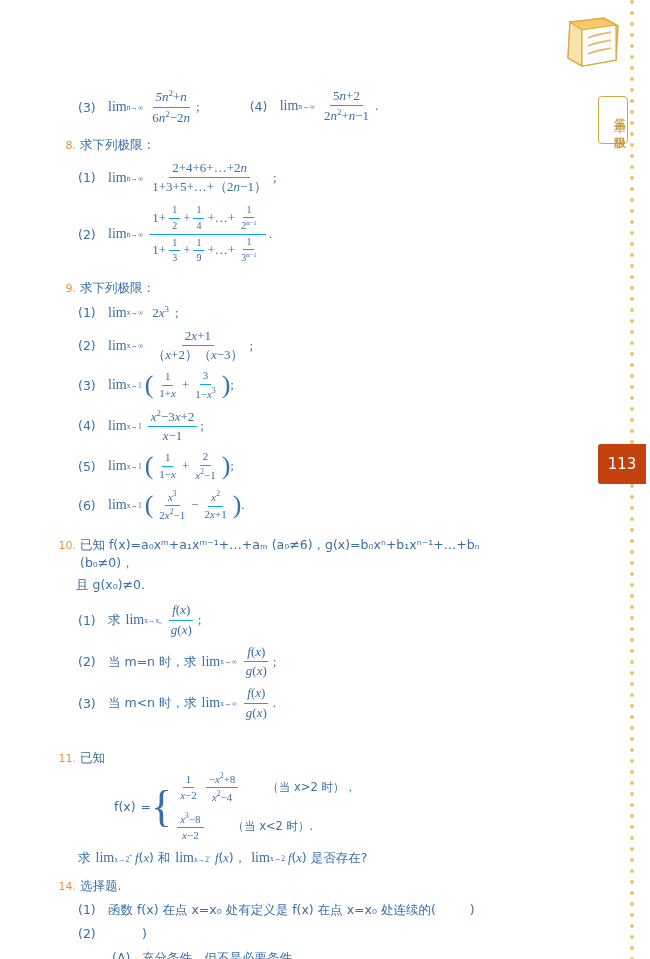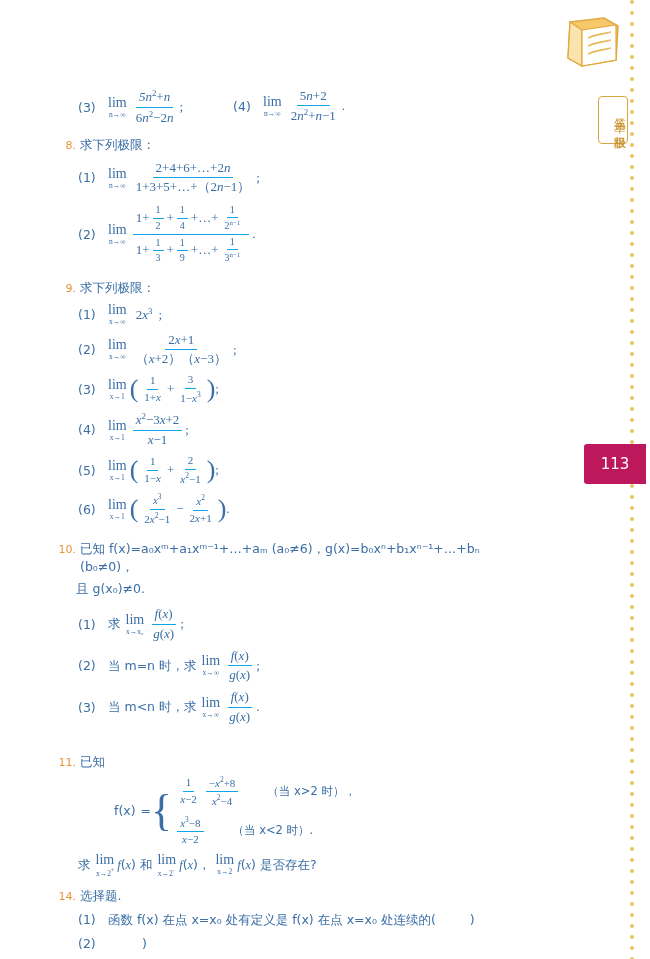--- a/index.html
+++ b/index.html
@@ -136,7 +136,7 @@
   
   .lim {
     display: inline-flex;
-    flex-direction: column;
+    flex-direction: row;
     align-items: center;
     margin-right: 3px;
     line-height: 1;

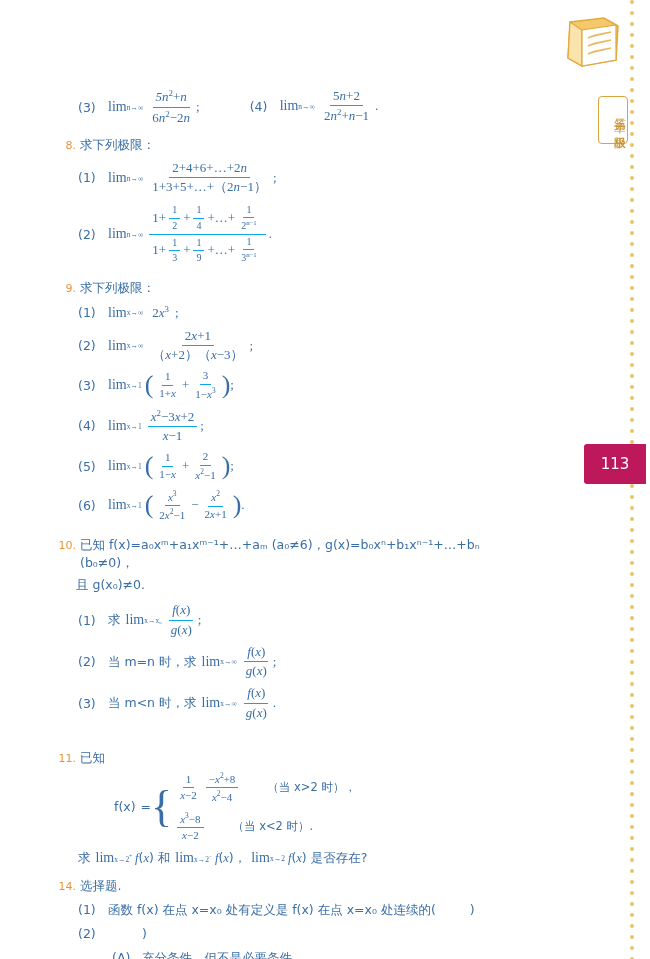--- a/index.html
+++ b/index.html
@@ -67,9 +67,9 @@
     position: absolute;
     right: 4px;
     top: 444px;
-    width: 62px;
+    width: 48px;
     height: 40px;
-    background: #be185d;
+    background: #c2410c;
     border-radius: 3px 0 0 3px;
     color: #ffffff;
     font-family: "DejaVu Sans", sans-serif;

